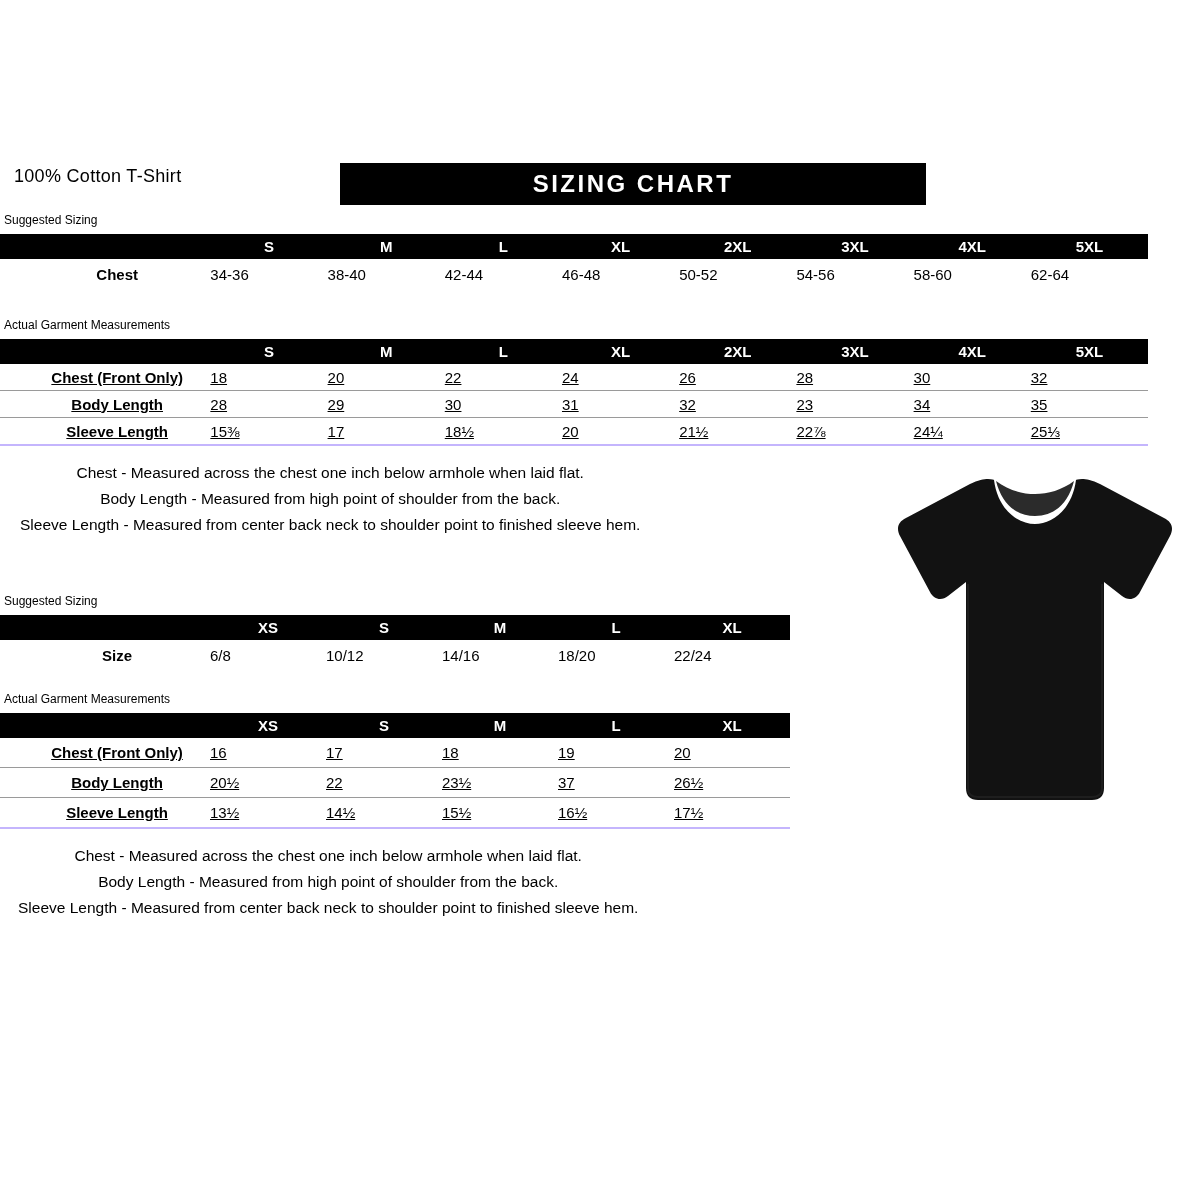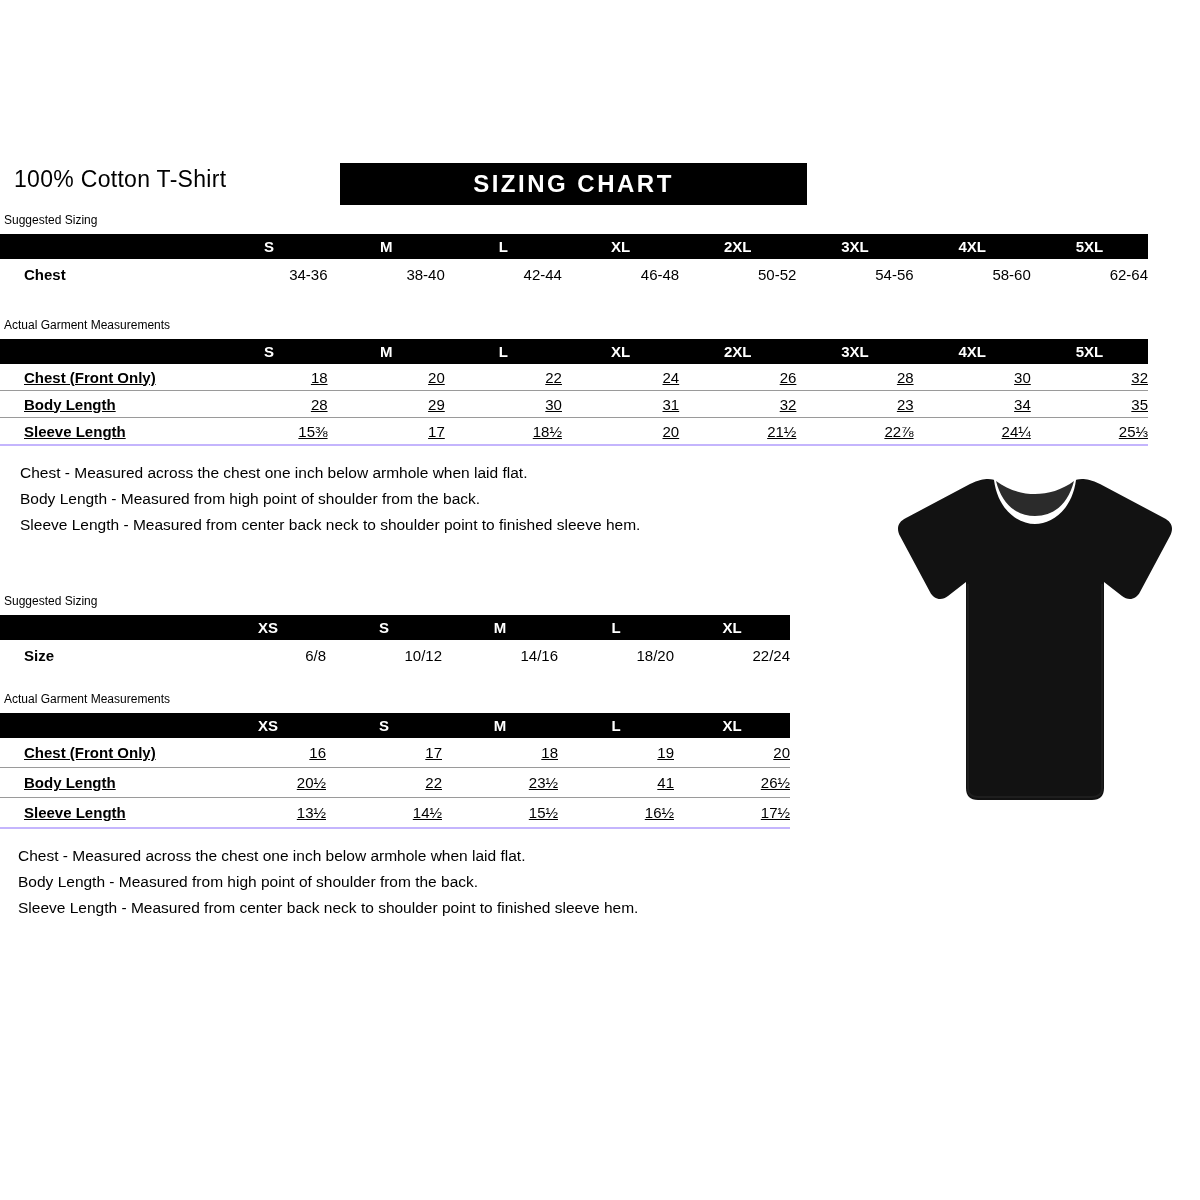--- a/index.html
+++ b/index.html
@@ -27,7 +27,7 @@
     position: absolute;
     left: 14px;
     top: 166px;
-    font-size: 23px;
+    font-size: 18px;
     font-weight: 400;
     letter-spacing: 0.3px;
     white-space: nowrap;

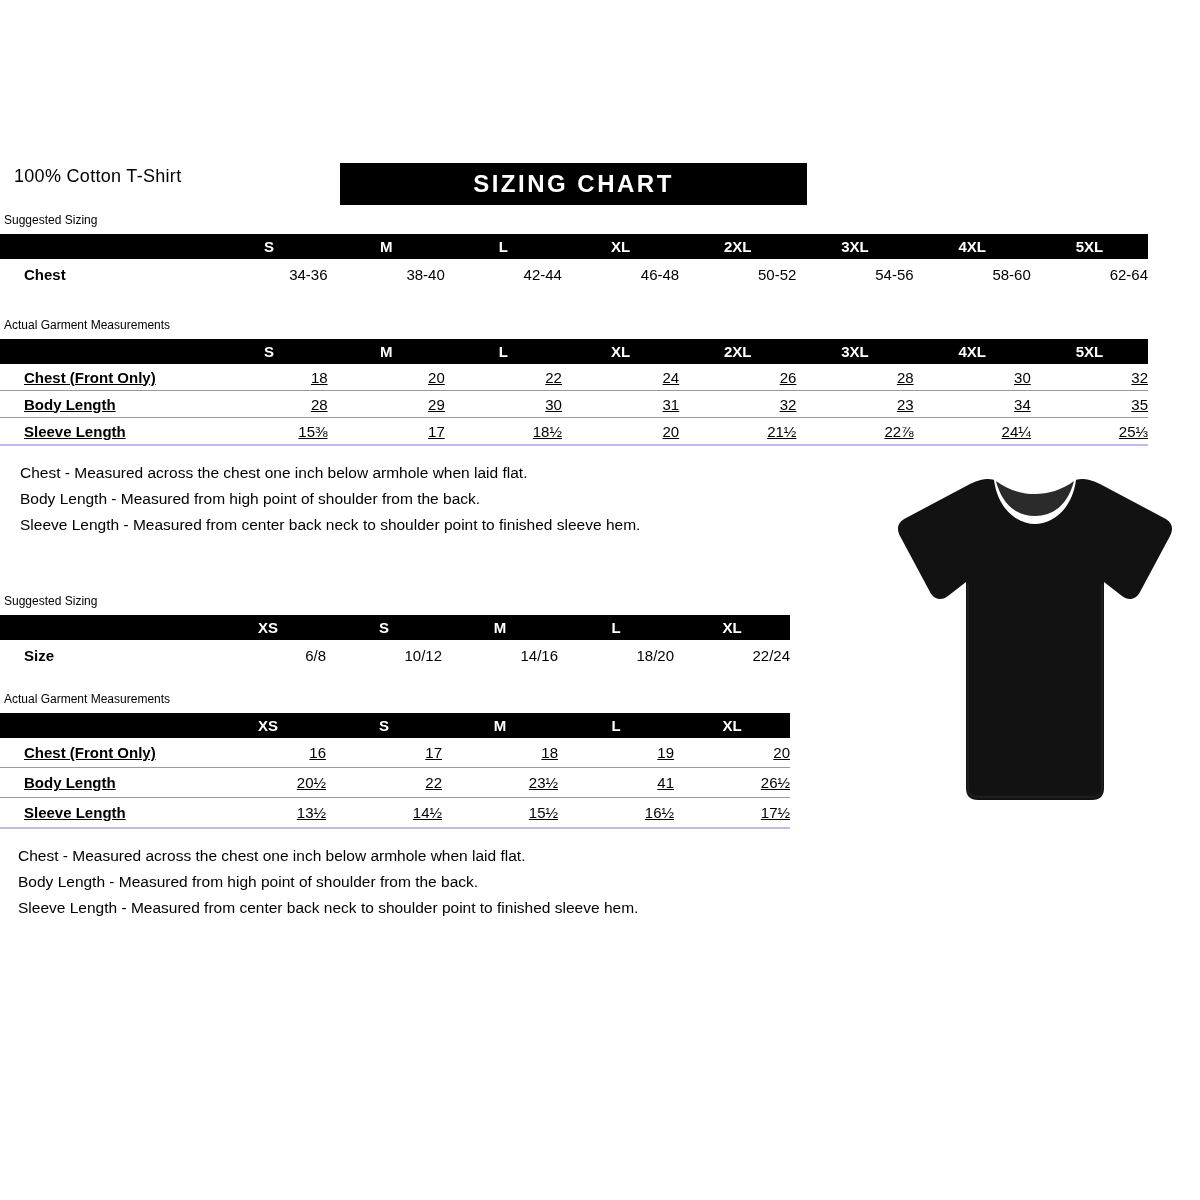--- a/index.html
+++ b/index.html
@@ -36,7 +36,7 @@
     position: absolute;
     left: 340px;
     top: 163px;
-    width: 467px;
+    width: 586px;
     height: 42px;
     background: #000000;
   }

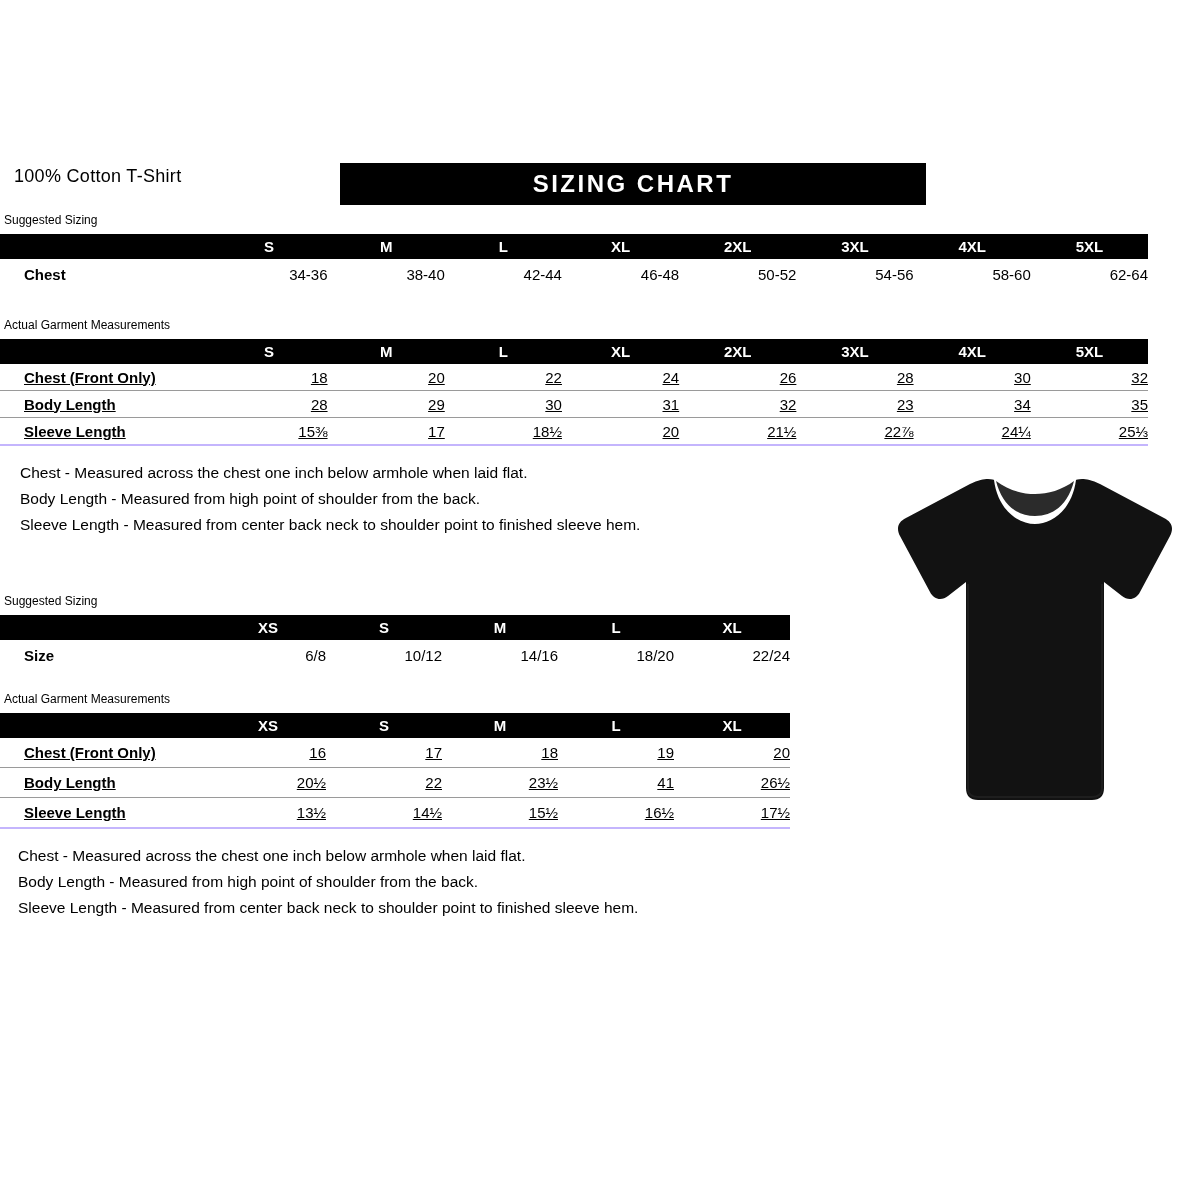--- a/index.html
+++ b/index.html
@@ -104,7 +104,7 @@
     color: #000;
   }
   table.sz tbody td.rowhead {
-    text-align: left;
+    text-align: center;
     padding-left: 24px;
     font-weight: 700;
   }

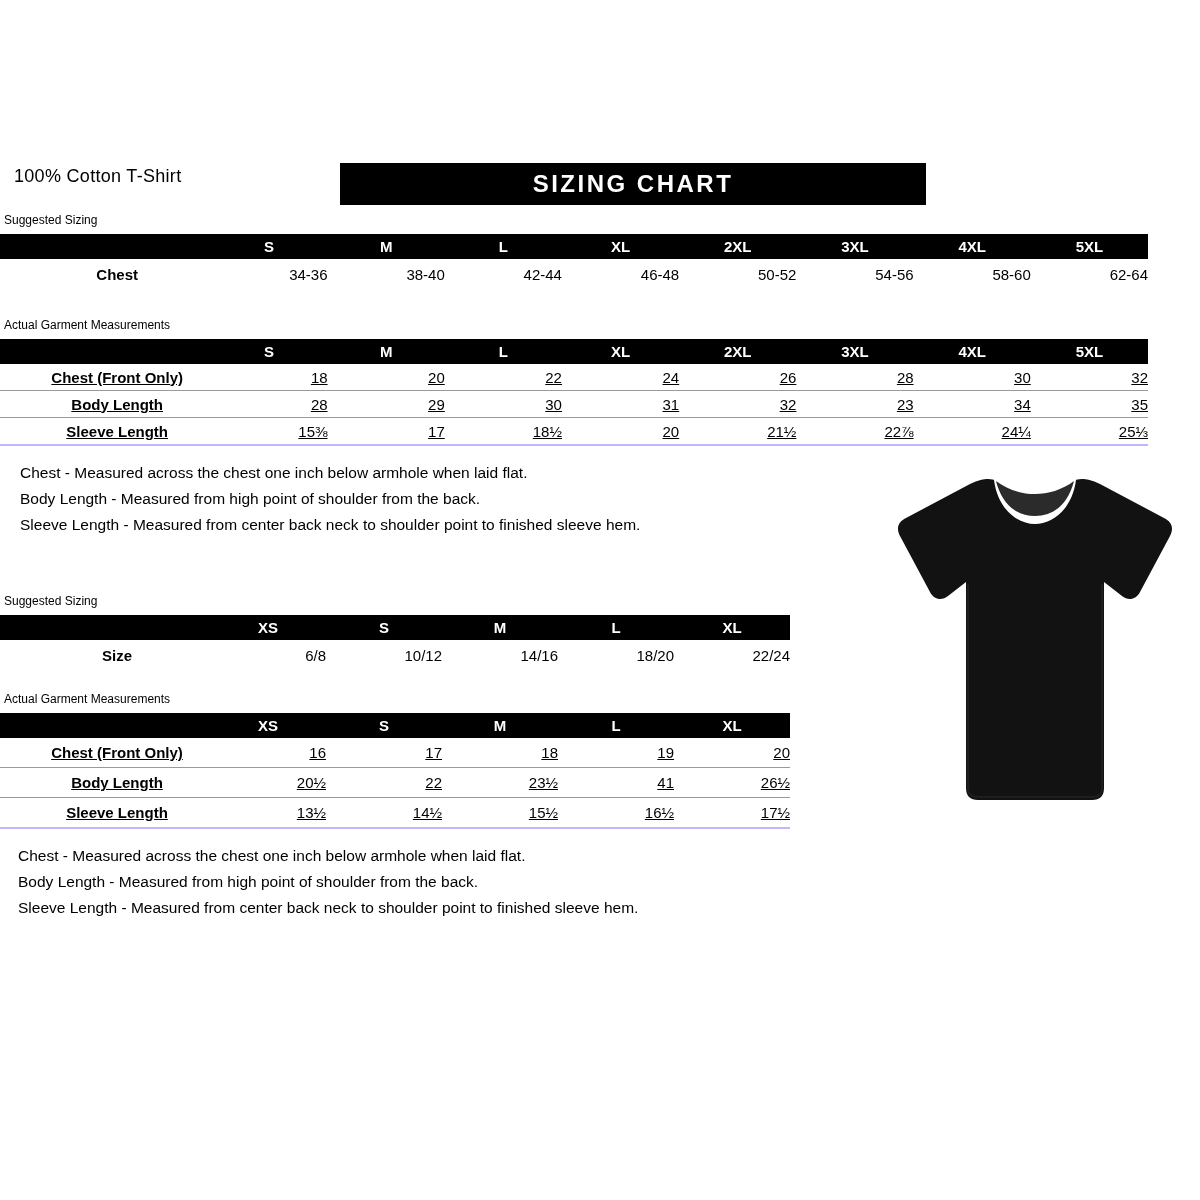--- a/index.html
+++ b/index.html
@@ -99,7 +99,7 @@
     padding-left: 8px;
   }
   table.sz tbody td {
-    text-align: right;
+    text-align: left;
     font-size: 15px;
     color: #000;
   }

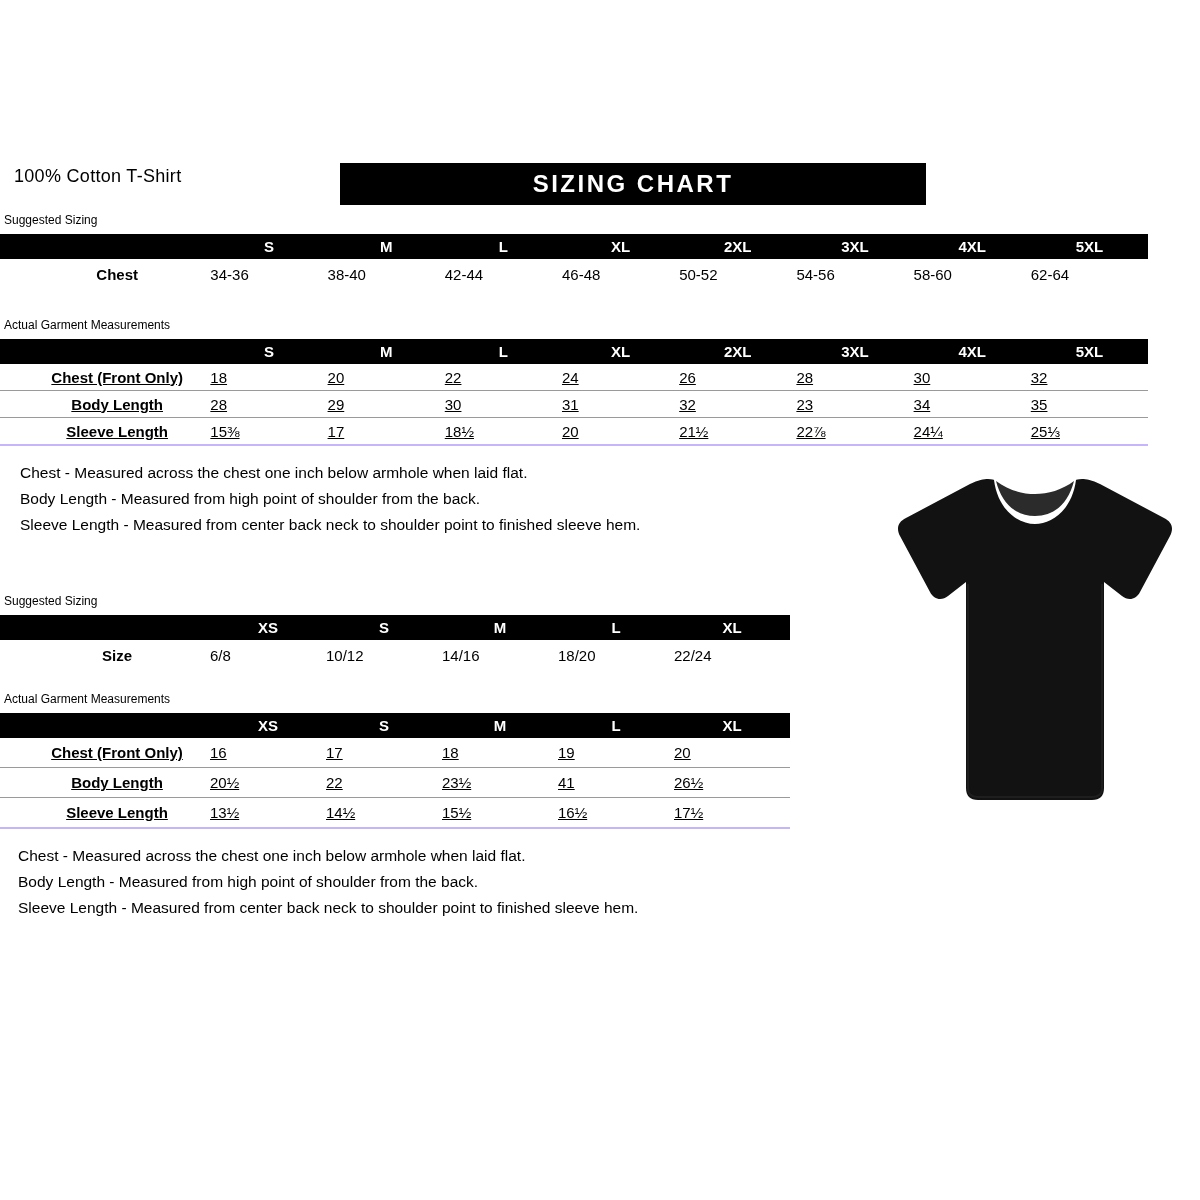--- a/index.html
+++ b/index.html
@@ -165,7 +165,7 @@
   }
   .adult-notes { left: 20px; top: 460px; }
   .youth-notes { left: 18px; top: 843px; }
-  .notes div { margin: 0; padding: 0; }
+  .notes div { margin: 0; padding: 0; text-align: center; }
 
   
   .shirt-wrap {

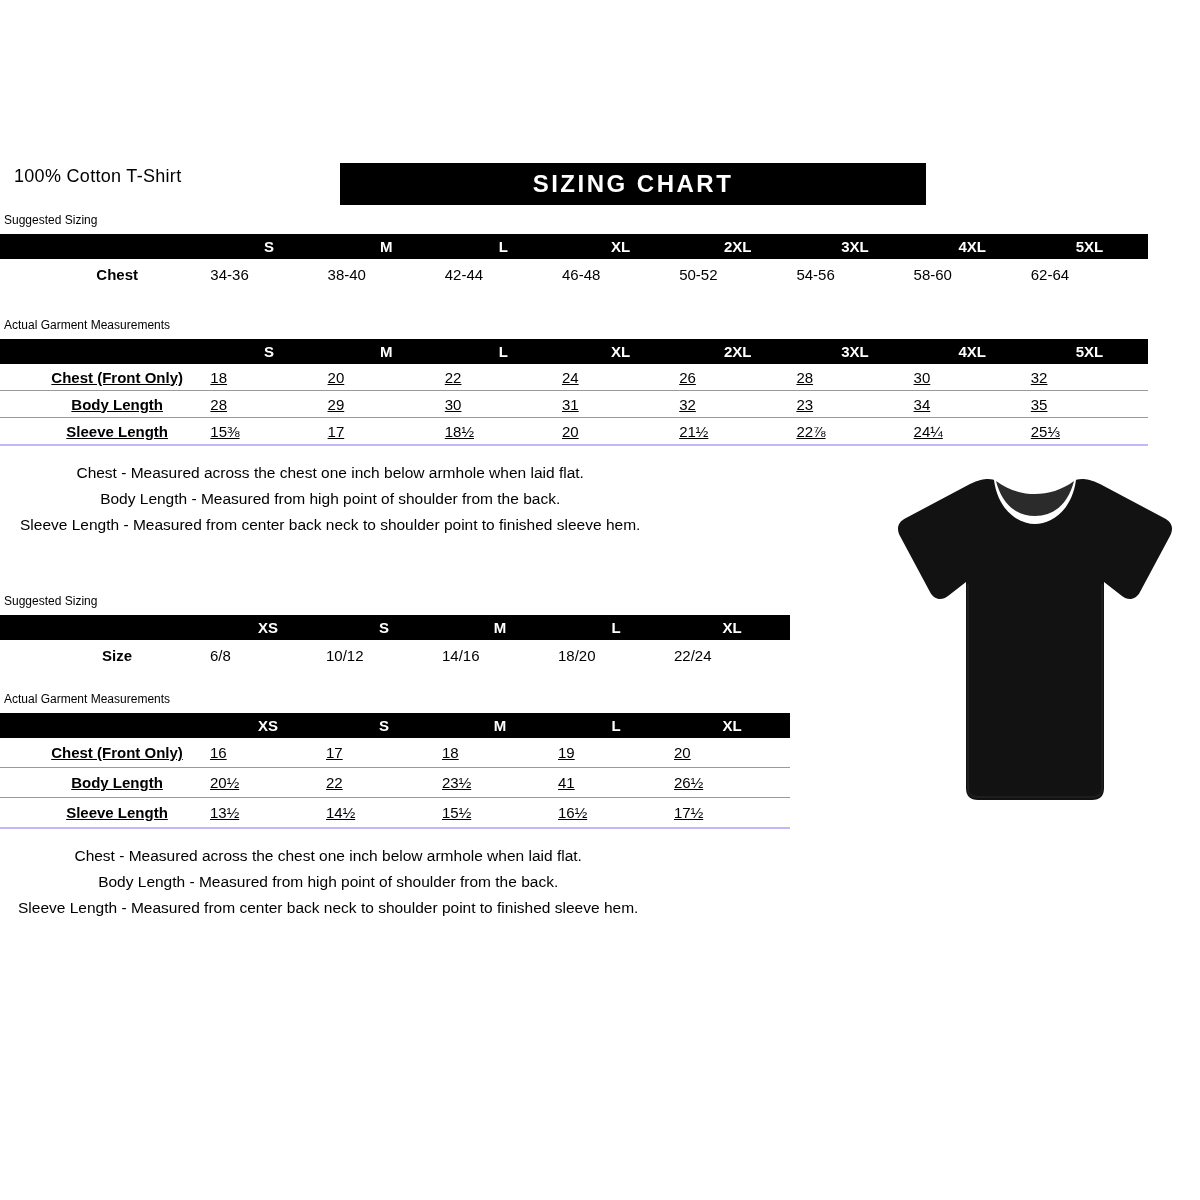--- a/index.html
+++ b/index.html
@@ -369,7 +369,7 @@
         <td>20½</td>
         <td>22</td>
         <td>23½</td>
-        <td>41</td>
+        <td>37</td>
         <td>26½</td>
       </tr>
       <tr>

